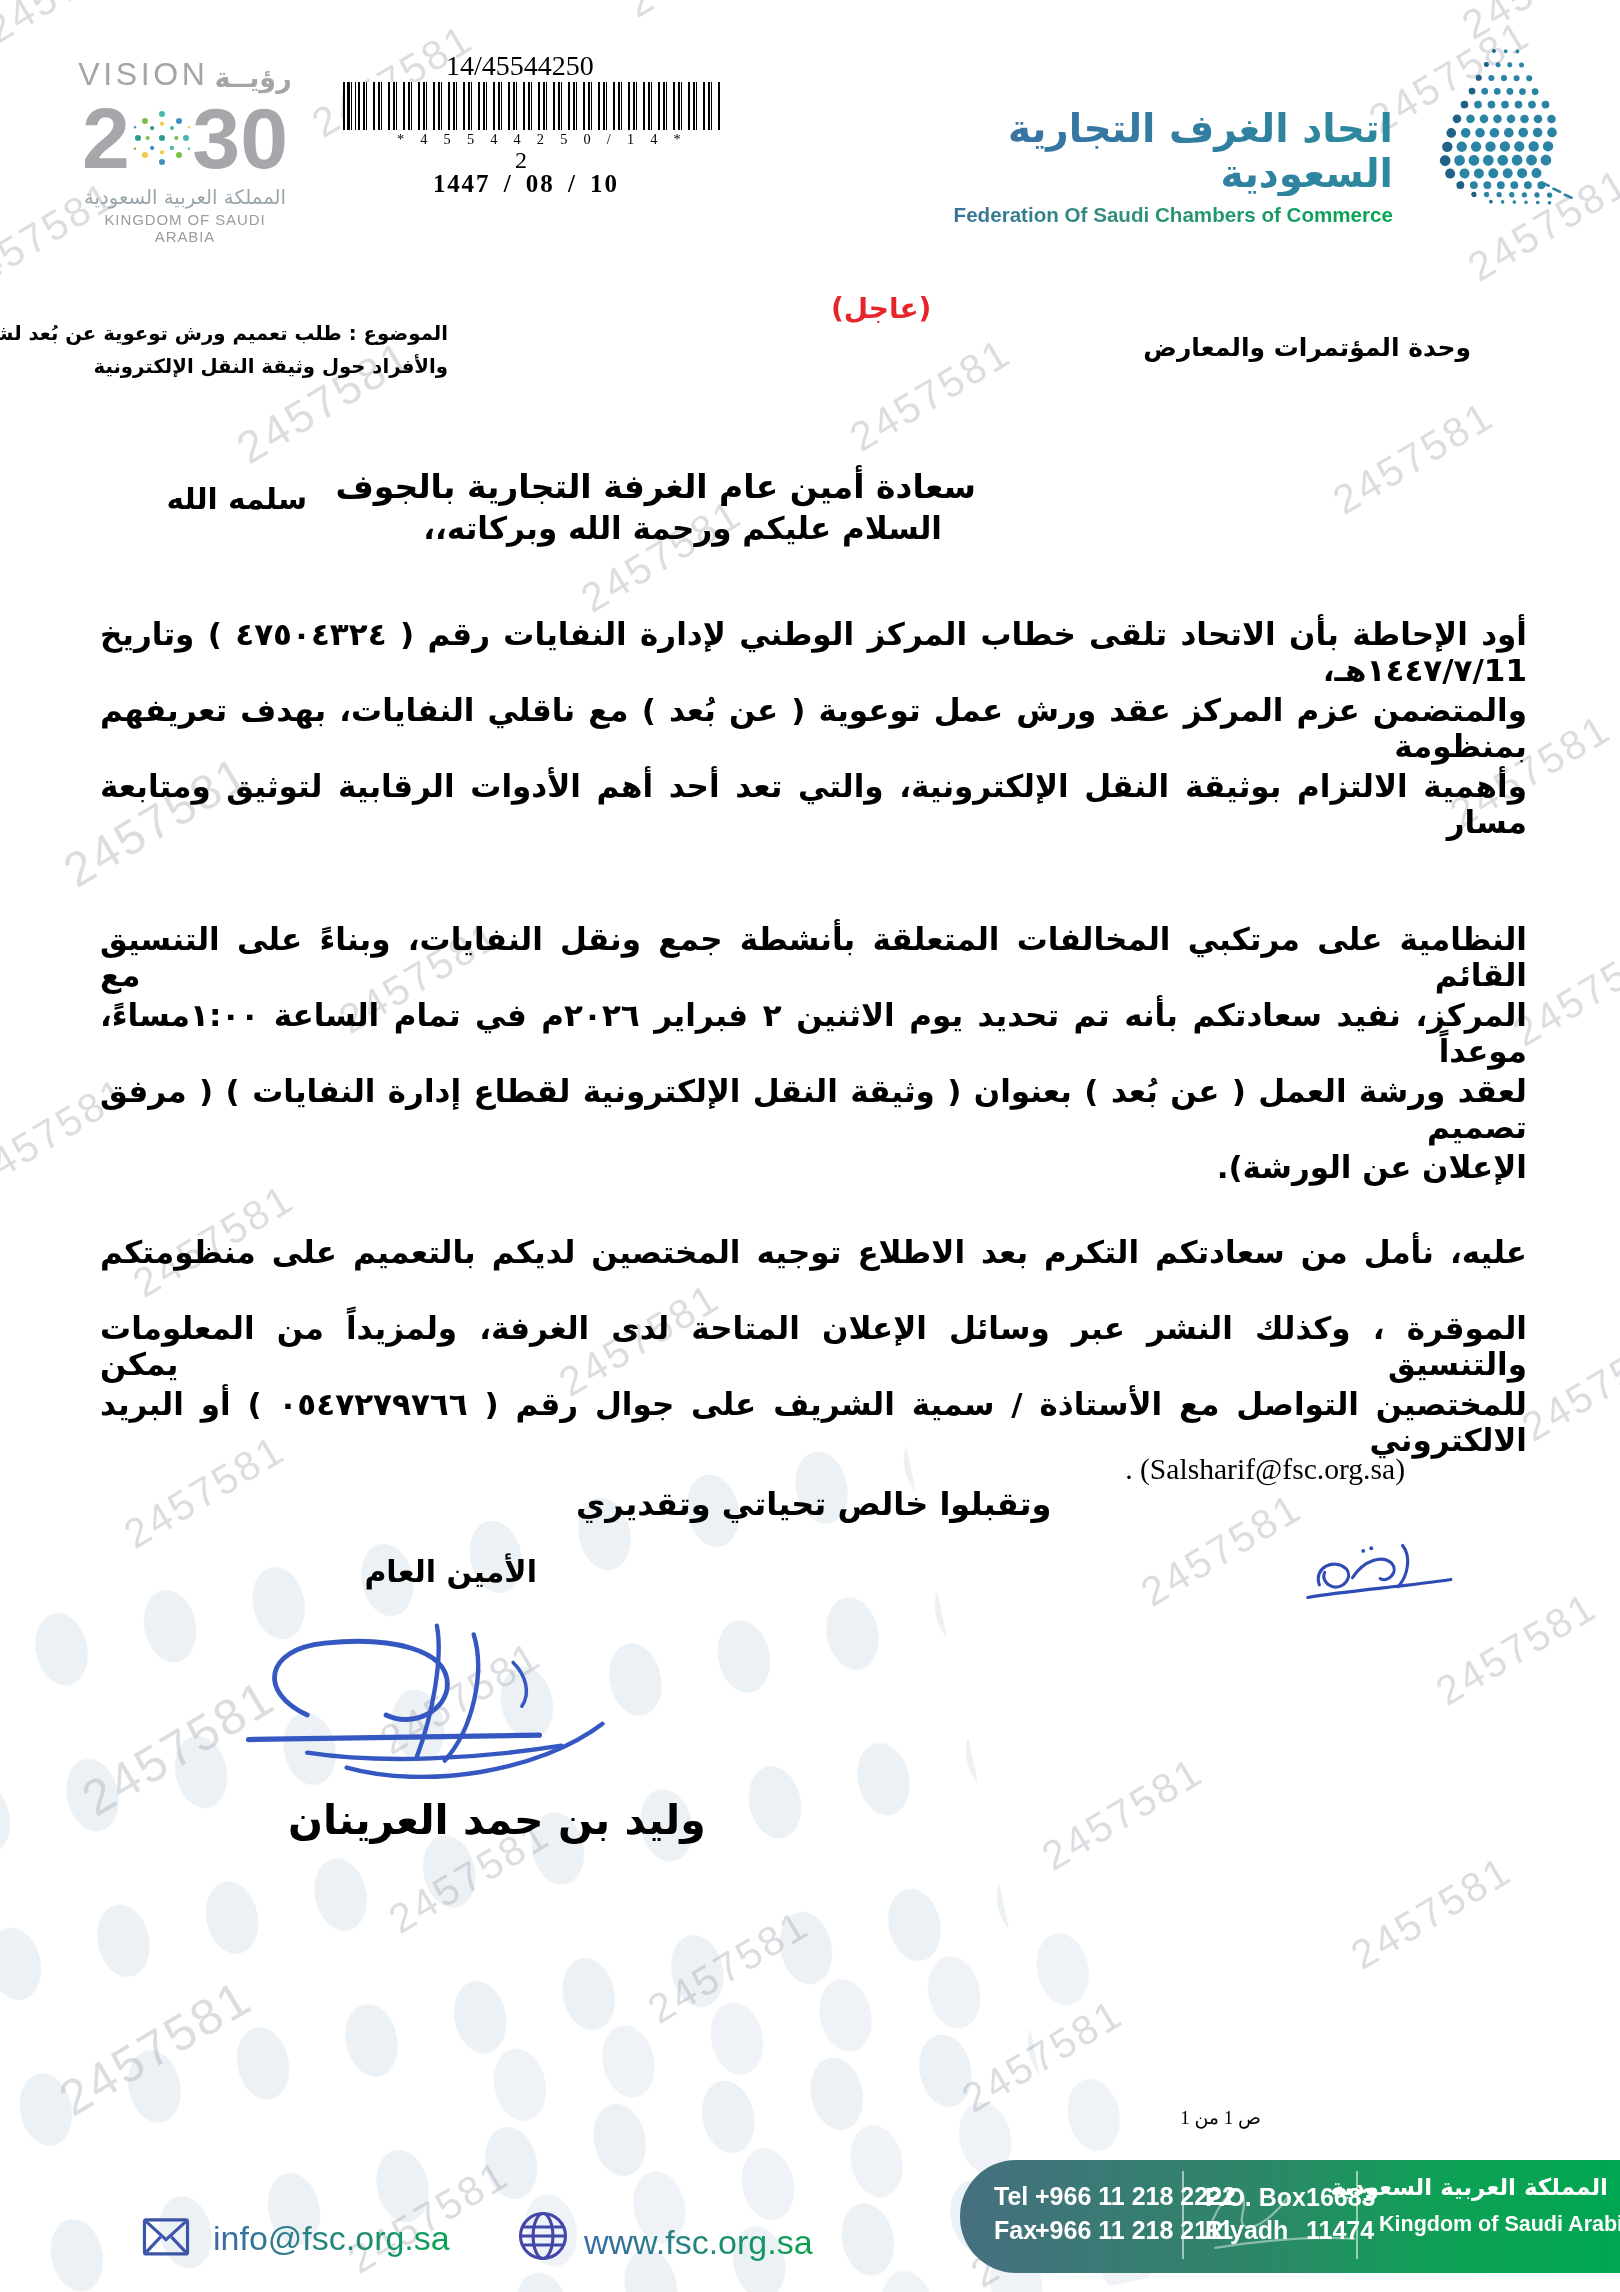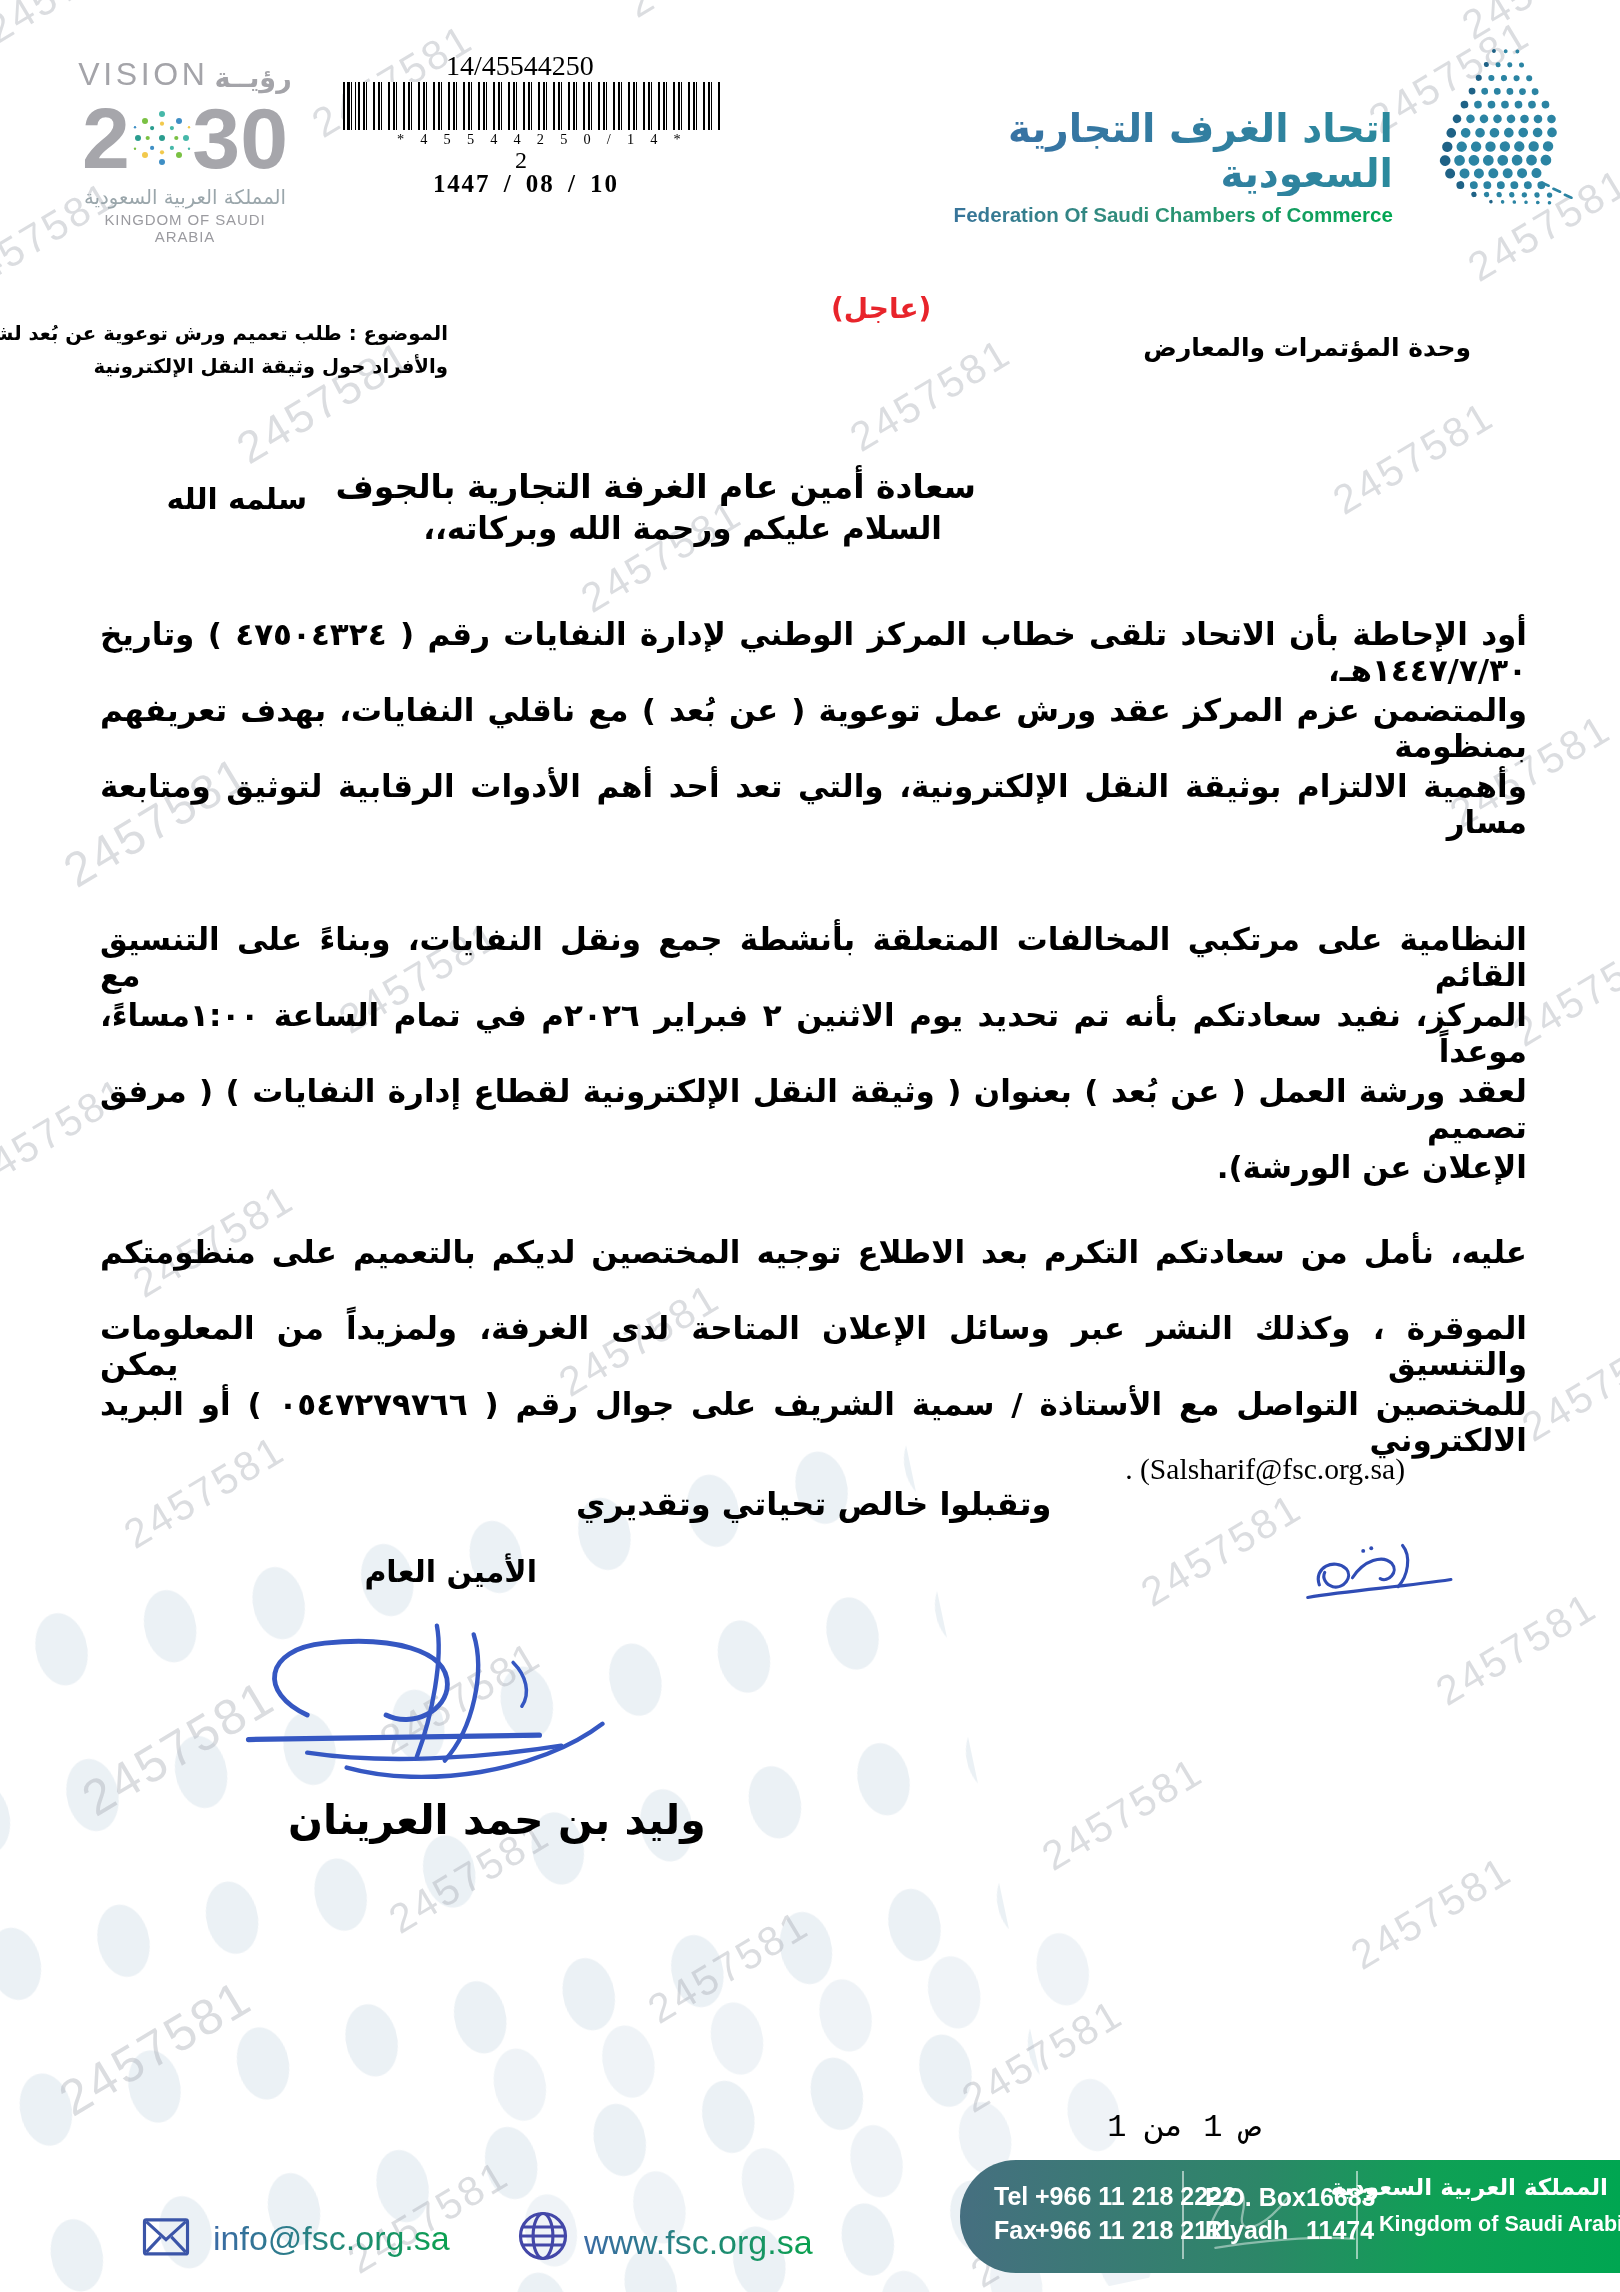--- a/index.html
+++ b/index.html
@@ -234,7 +234,7 @@
   <div class="abs ar z2" style="right:644px;top:467px;font-size:33px;">سعادة أمين عام الغرفة التجارية بالجوف</div>
   <div class="abs ar z2" style="right:678px;top:510px;font-size:31px;text-align:center;">السلام عليكم ورحمة الله وبركاته،،</div>
 
-  <div class="jline" style="top:616px;">أود الإحاطة بأن الاتحاد تلقى خطاب المركز الوطني لإدارة النفايات رقم ( ٤٧٥٠٤٣٢٤ ) وتاريخ ١٤٤٧/٧/٣٠هـ،</div>
+  <div class="jline" style="top:616px;">أود الإحاطة بأن الاتحاد تلقى خطاب المركز الوطني لإدارة النفايات رقم ( ٤٧٥٠٤٣٢٤ ) وتاريخ ١٤٤٧/٧/11هـ،</div>
   <div class="jline" style="top:692px;">والمتضمن عزم المركز عقد ورش عمل توعوية ( عن بُعد ) مع ناقلي النفايات، بهدف تعريفهم بمنظومة</div>
   <div class="jline" style="top:768px;">وأهمية الالتزام بوثيقة النقل الإلكترونية، والتي تعد أحد أهم الأدوات الرقابية لتوثيق ومتابعة مسار</div>
   <div class="jline" style="top:921px;">النظامية على مرتكبي المخالفات المتعلقة بأنشطة جمع ونقل النفايات، وبناءً على التنسيق القائم مع</div>

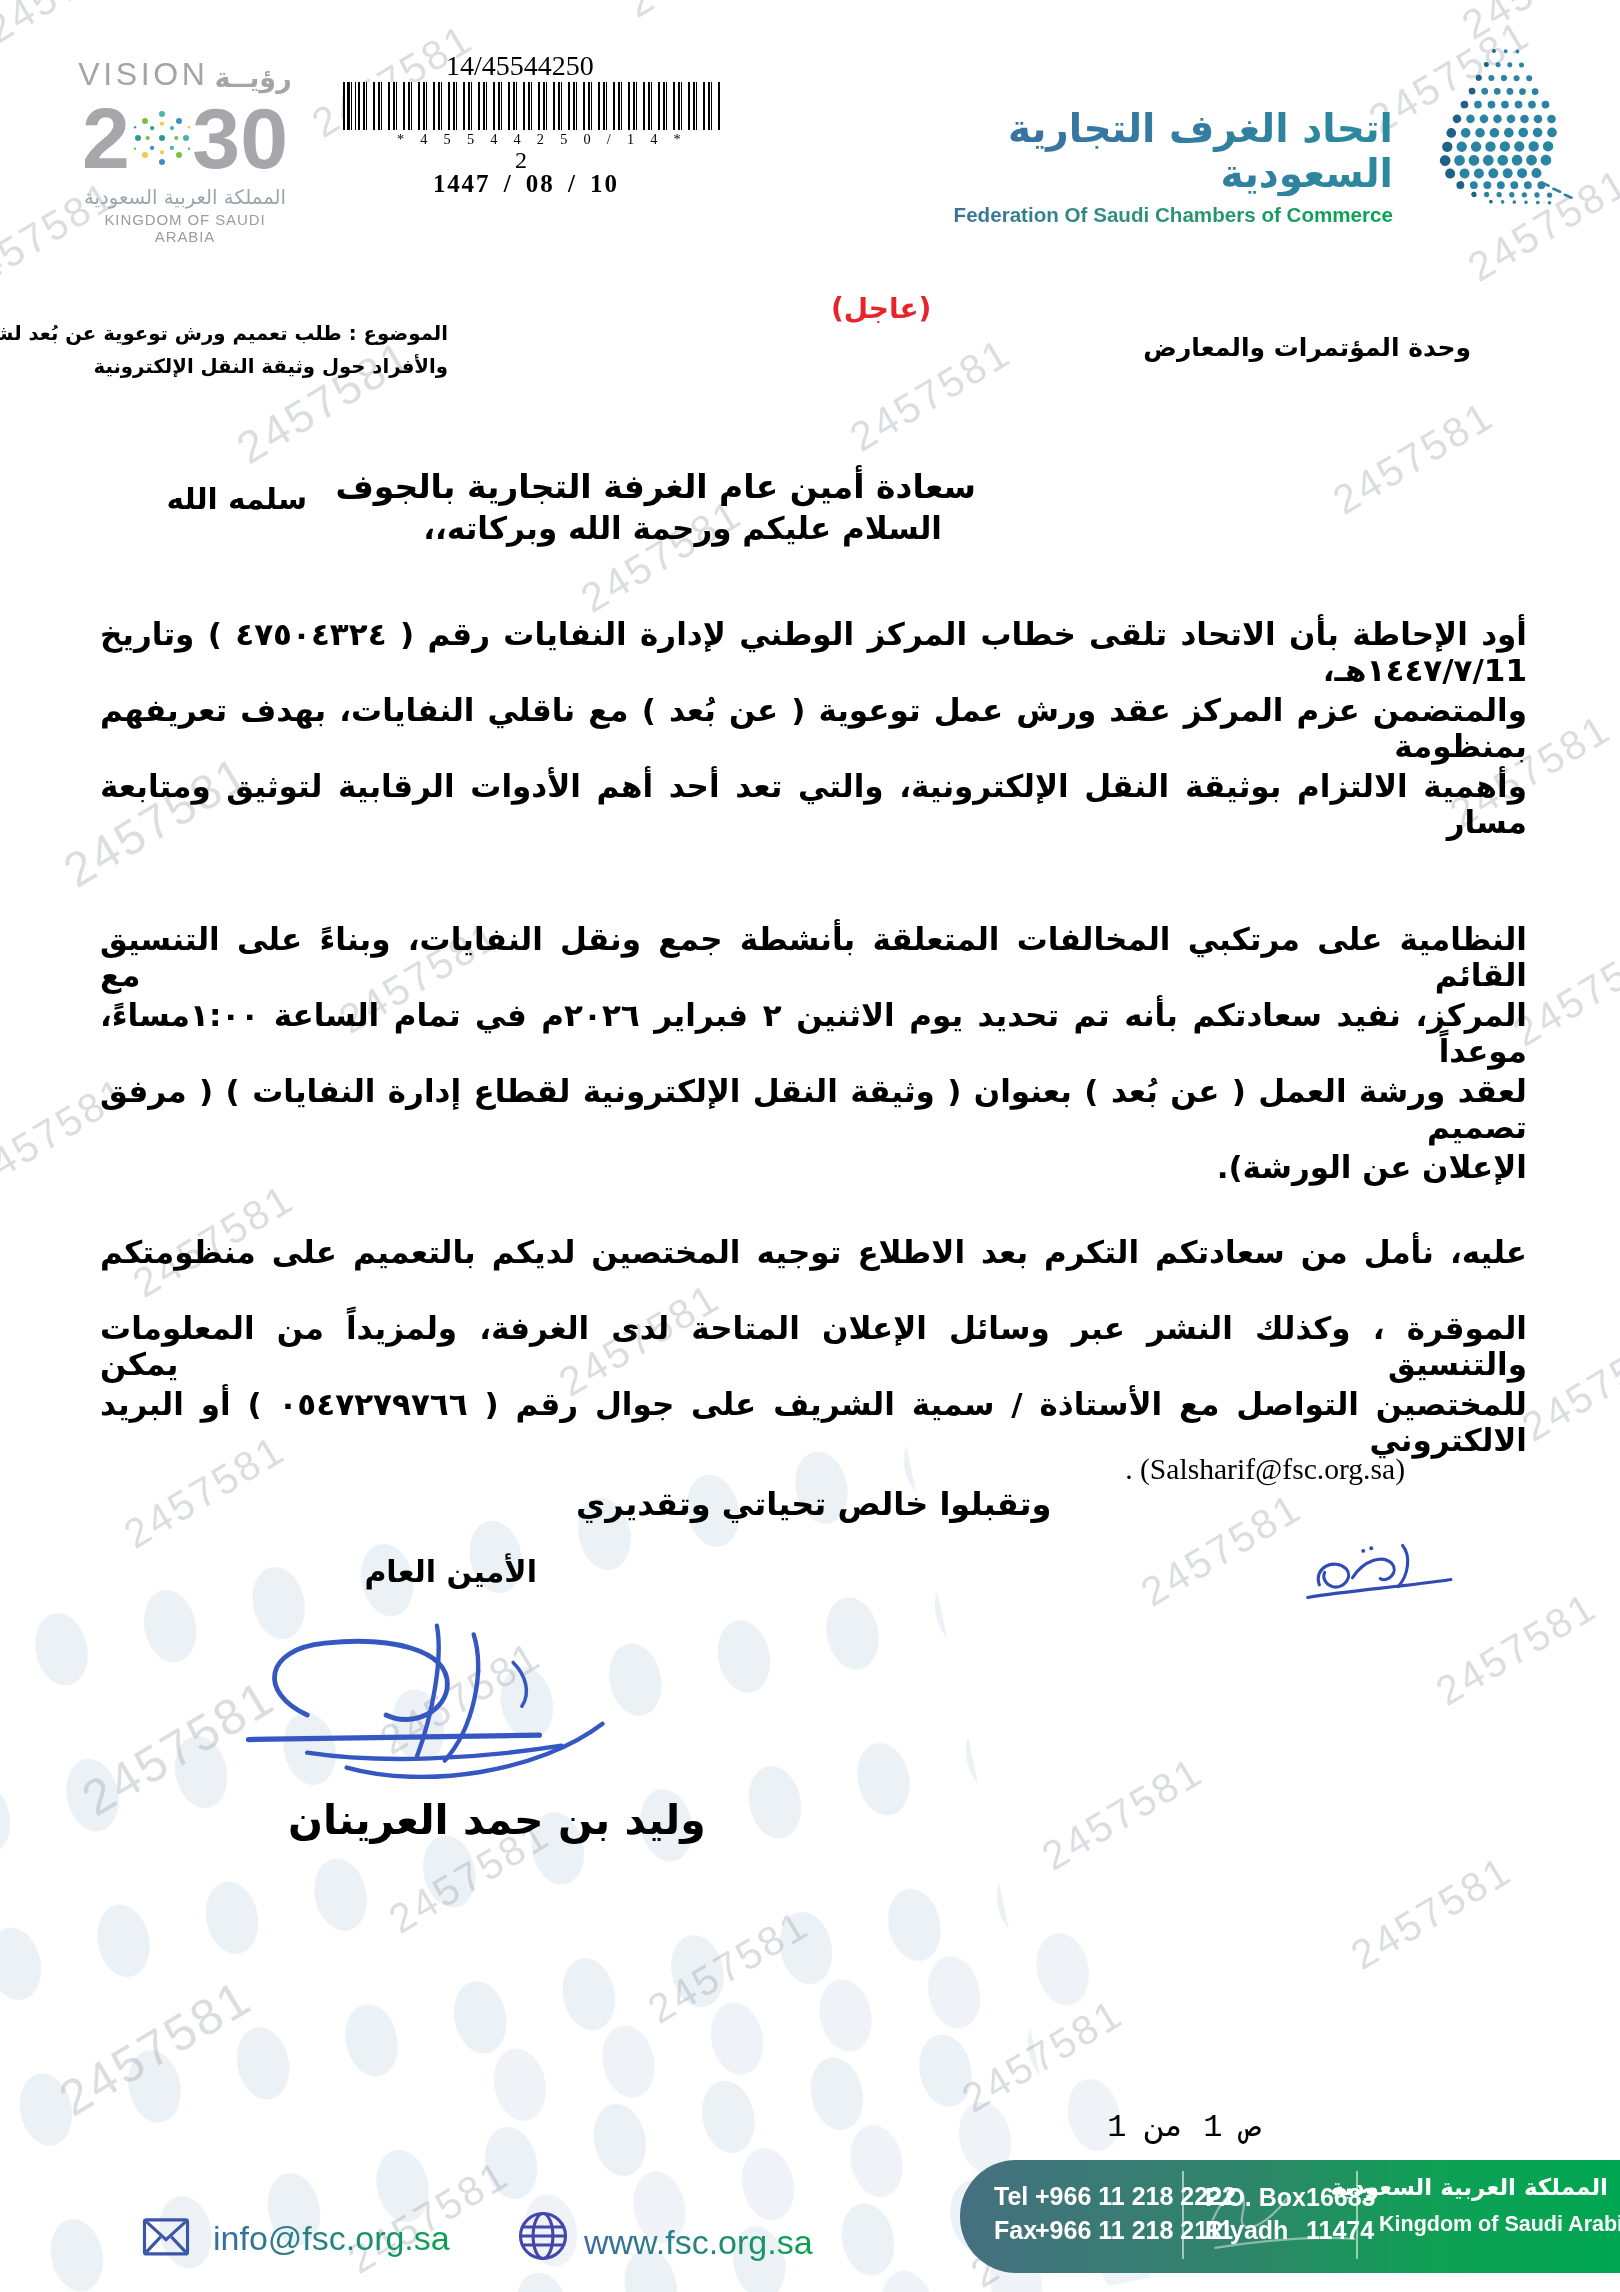--- a/index.html
+++ b/index.html
@@ -274,7 +274,7 @@
     </svg>
   </div>
 
-  <div class="abs ar z2" style="right:359px;top:2106px;font-size:32px;font-weight:normal;font-family:Liberation Mono, monospace;margin-left:27px;">ص 1 من 1</div>
+  <div class="abs ar z2" style="right:359px;top:2106px;font-size:19px;font-weight:normal;font-family:Liberation Serif, serif;margin-left:27px;">ص 1 من 1</div>
 
   <div class="abs z2" style="left:140px;top:2210px;">
     <svg width="52" height="52" viewBox="0 0 58 58" fill="none" stroke="#3b55a8" stroke-width="3.5">

